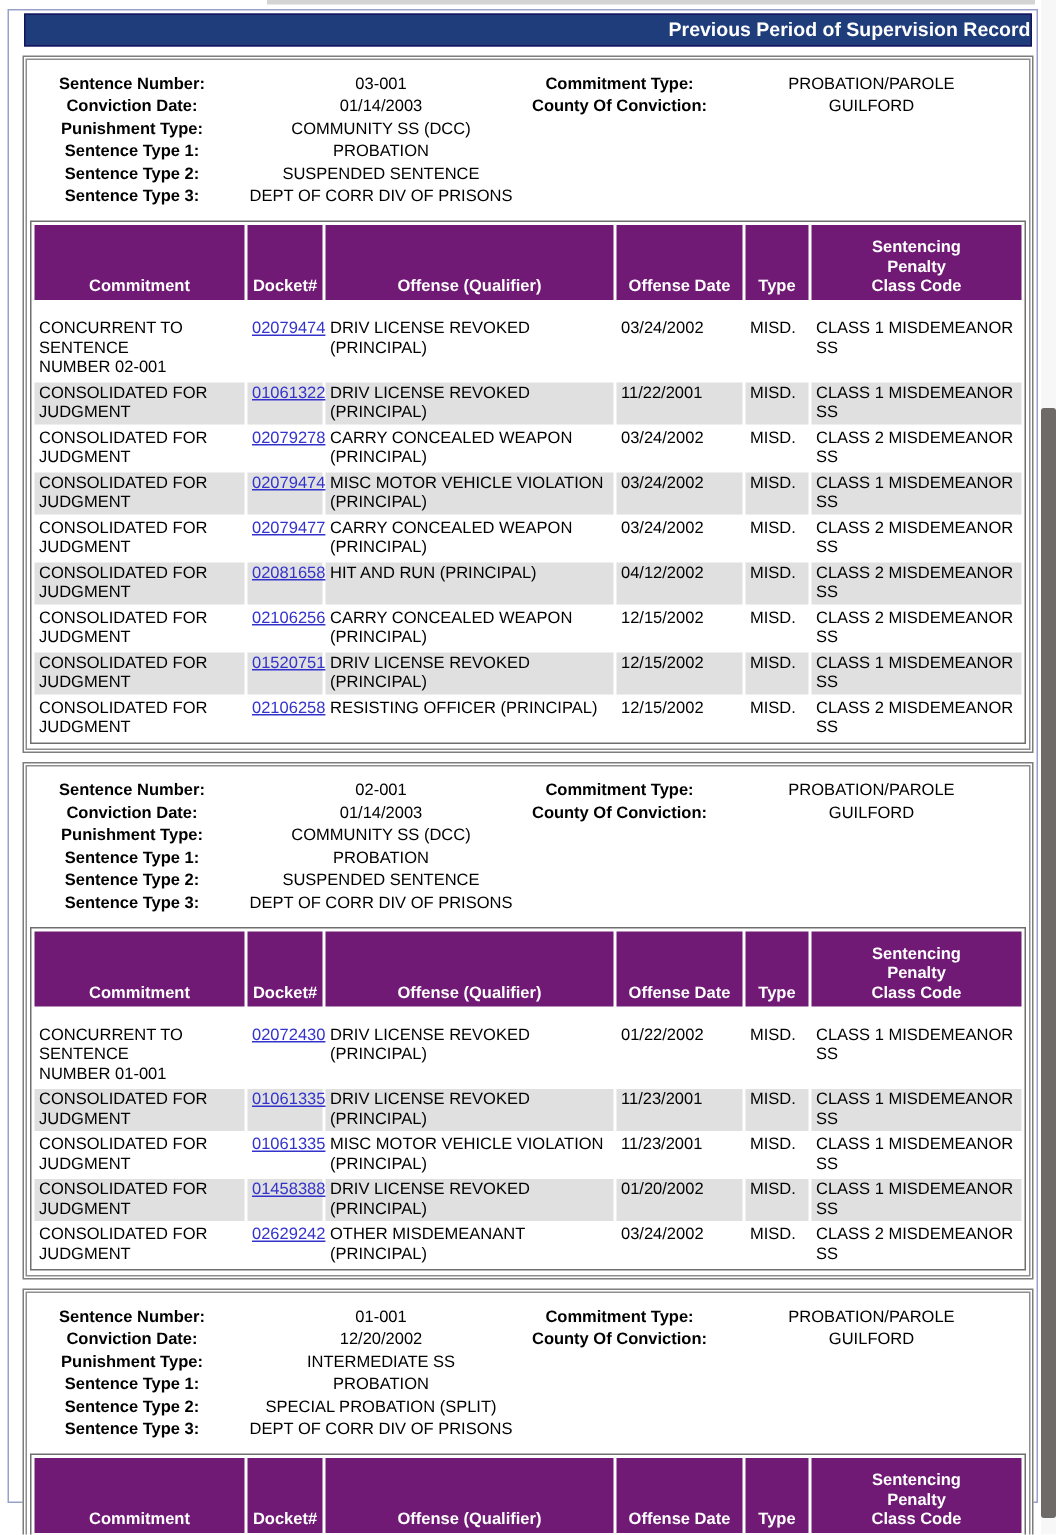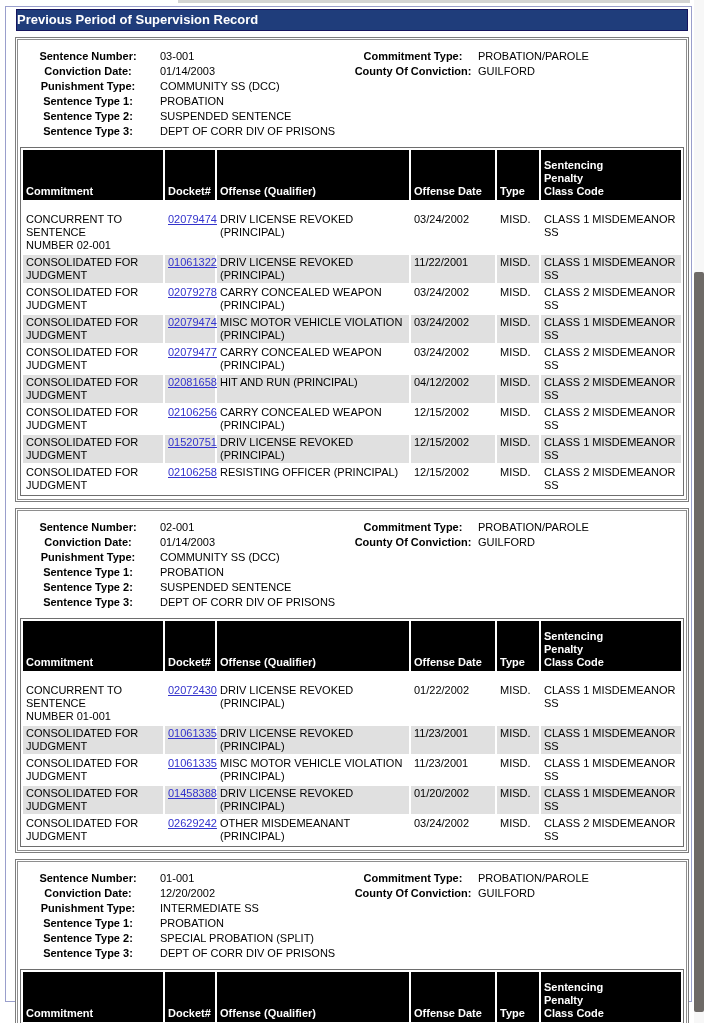--- a/index.html
+++ b/index.html
@@ -16,7 +16,7 @@
   }
   .title-bar {
     width:672px; height:22px; margin-left:1px; background:#1f3d7b; border:1px solid #15155f;
-    color:#fff; font-size:13px; font-weight:bold; text-align:left; line-height:20px;
+    color:#fff; font-size:13px; font-weight:bold; text-align:right; line-height:20px;
   }
   .section { border:1px solid #7d7d7d; padding:1px; margin-top:6px; width:674px; background:#fff; }
   .section-inner { border:1px solid #8e8e8e; padding:9px 2px 3px 2px; }

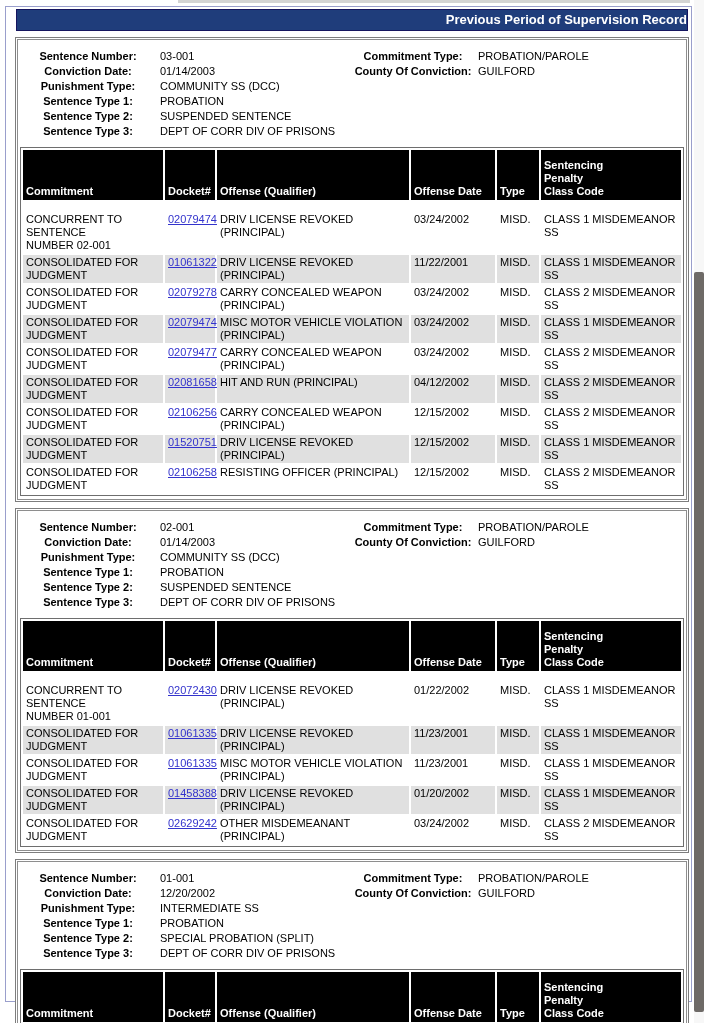--- a/index.html
+++ b/index.html
@@ -24,7 +24,7 @@
   .info { margin-bottom:8px; }
   .irow { display:grid; grid-template-columns:136px 188px 122px 1fr; column-gap:4px; font-size:11px; line-height:15px; }
   .lbl { font-weight:bold; text-align:center; white-space:nowrap; }
-  .val { text-align:left; white-space:nowrap; }
+  .val { text-align:center; white-space:nowrap; }
 
   table.offense-table {
     width:100%; table-layout:fixed; border-collapse:separate; border-spacing:2px;

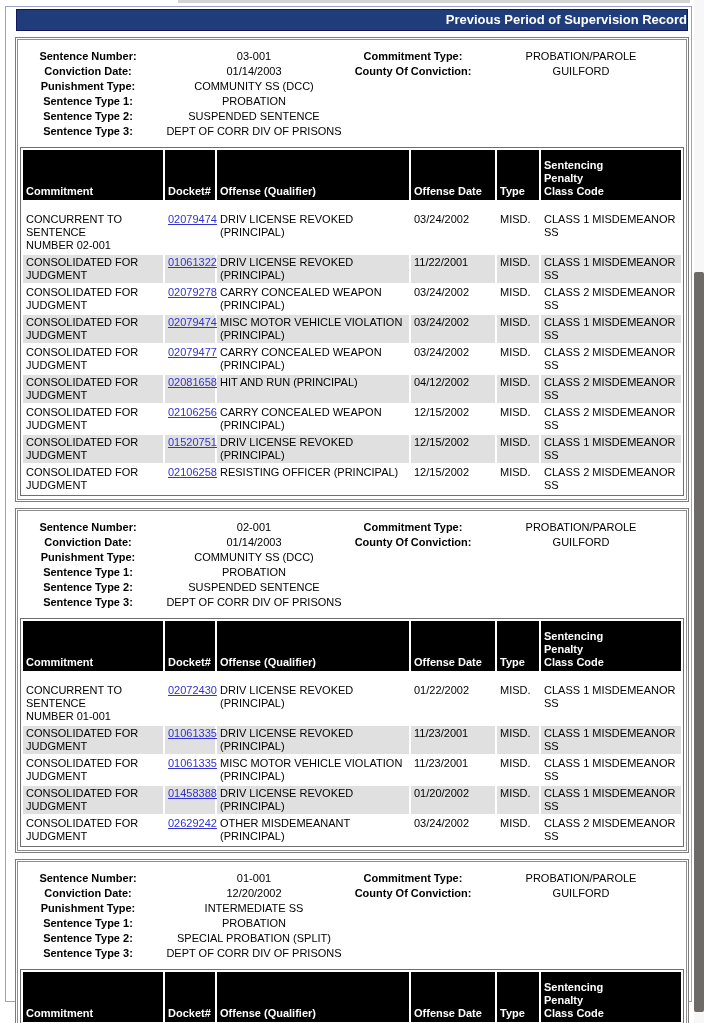--- a/index.html
+++ b/index.html
@@ -31,7 +31,7 @@
     border:1px solid #6e6e6e; background:#fff;
   }
   th {
-    background:#000000; color:#fff; font-size:11px; font-weight:bold; text-align:left;
+    background:#701a75; color:#fff; font-size:11px; font-weight:bold; text-align:center;
     vertical-align:bottom; padding:2px 3px; height:50px; white-space:pre-line; line-height:13px;
   }
   td { font-size:11px; vertical-align:top; padding:1px 3px; white-space:pre-line; line-height:13px; background:#fff; }

